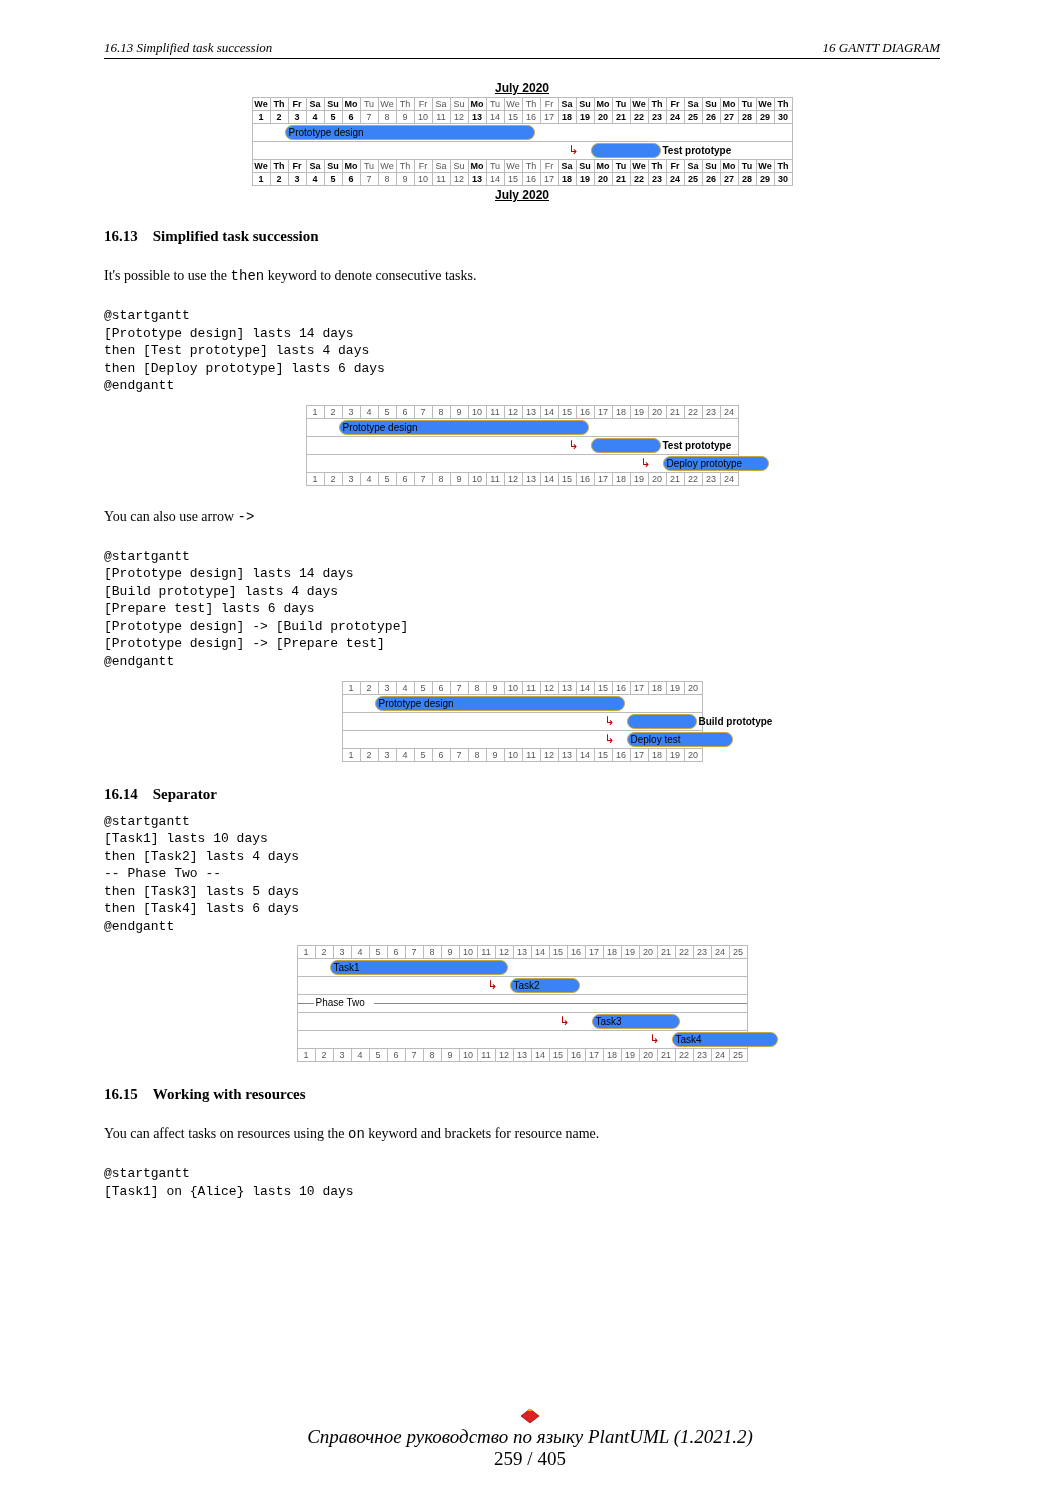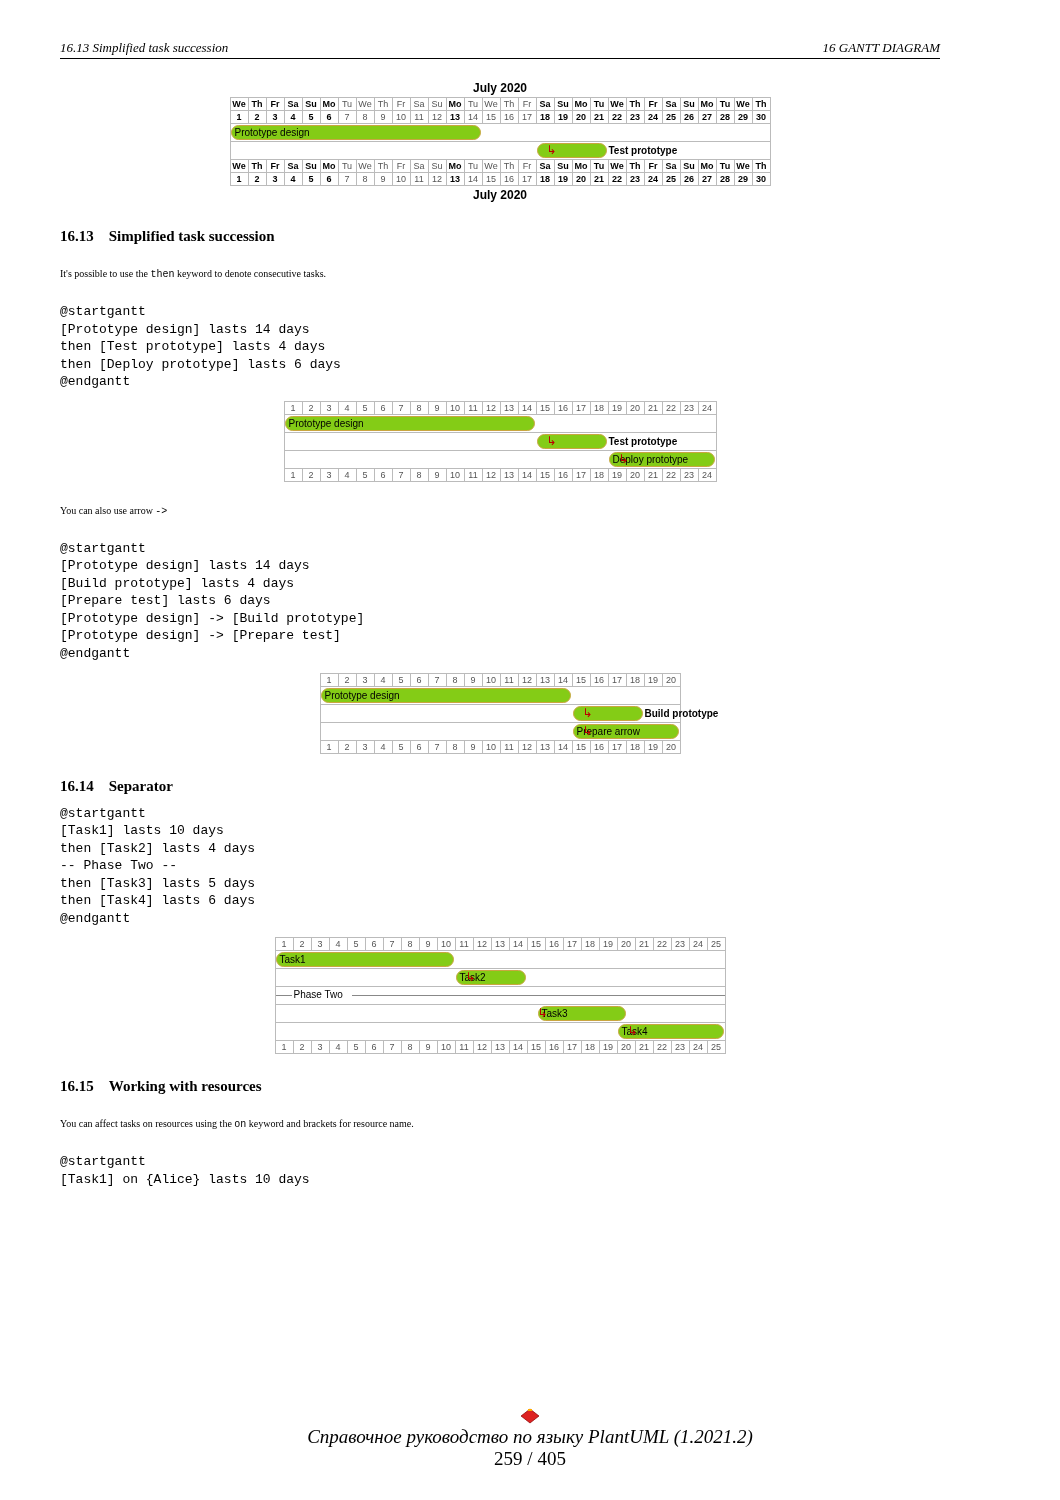--- a/index.html
+++ b/index.html
@@ -13,7 +13,7 @@
   .page {
     width: 1060px;
     min-height: 1500px;
-    padding: 40px 120px 30px 60px;
+    padding: 40px 120px 30px 104px;
     box-sizing: border-box;
     position: relative;
   }

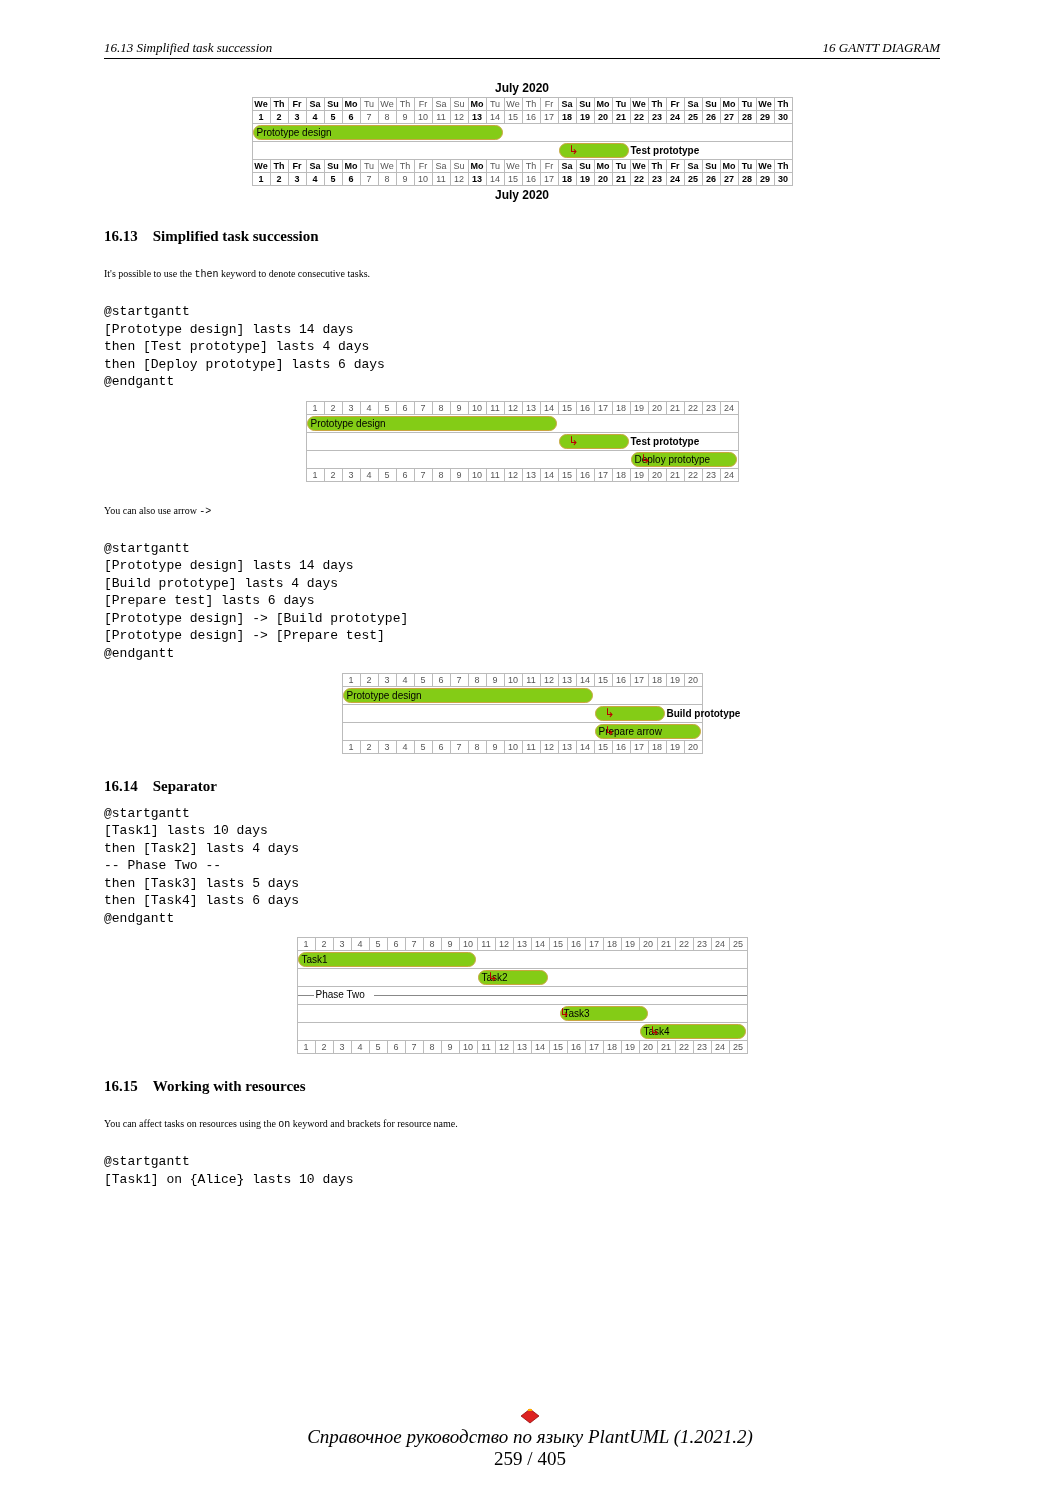--- a/index.html
+++ b/index.html
@@ -71,6 +71,7 @@
     font-size: 12px;
     font-family: Arial, sans-serif;
     padding: 2px 0;
+    text-decoration: underline;
   }
   .gantt-chart .days-row td {
     border: 1px solid #bbb;

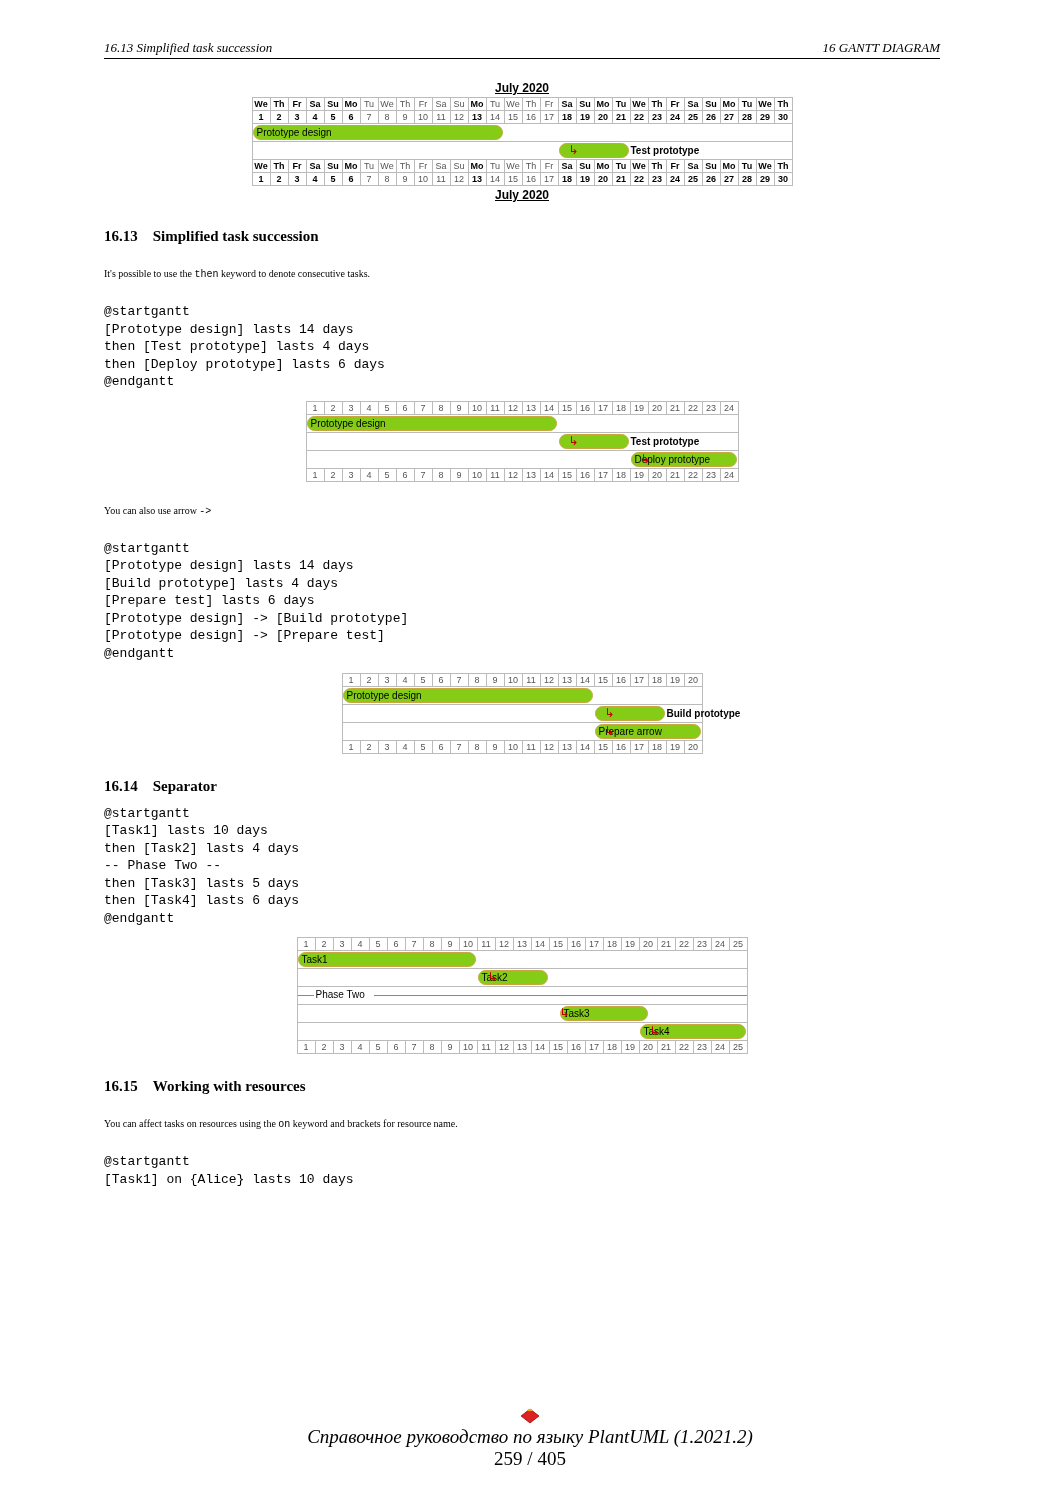--- a/index.html
+++ b/index.html
@@ -95,7 +95,7 @@
     position: absolute;
     top: 1px;
     bottom: 1px;
-    background: #84cc16;
+    background: #3b82f6;
     border: 1px solid #c9a640;
     border-radius: 8px;
     font-size: 10px;
@@ -107,6 +107,7 @@
     padding: 0 3px;
     box-sizing: border-box;
     z-index: 2;
+    margin-left: 32px;
   }
   .taskbar.label-out {
     overflow: visible;

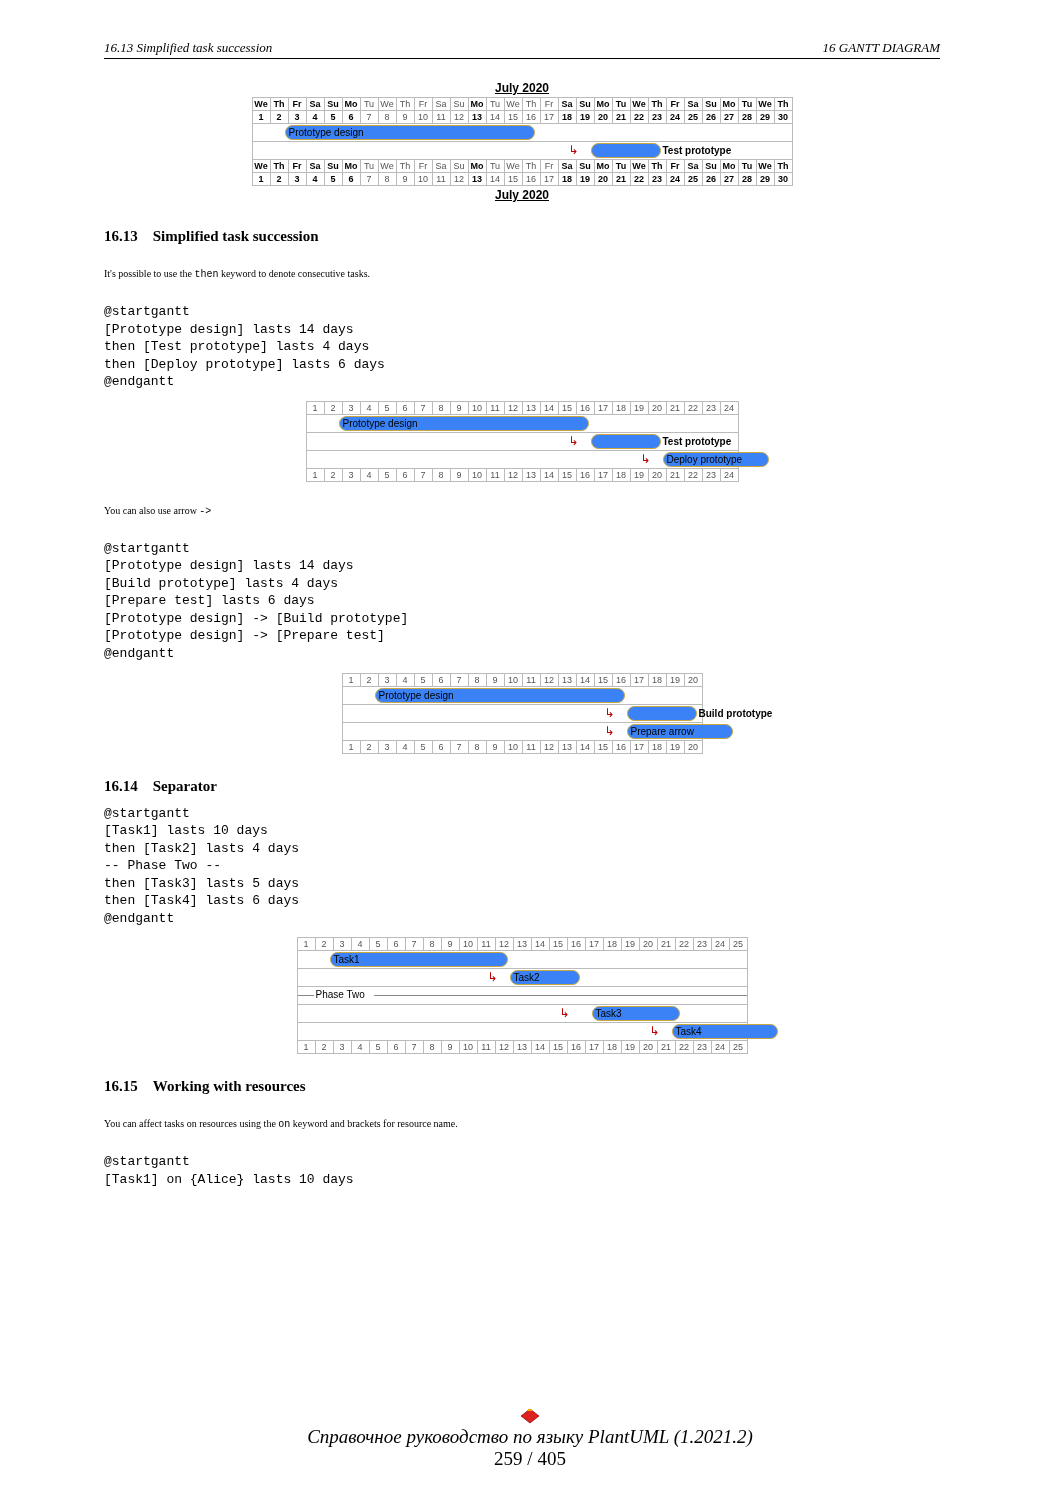--- a/index.html
+++ b/index.html
@@ -35,7 +35,7 @@
   }
   p {
     margin: 23px 0;
-    font-size: 10px;
+    font-size: 14px;
   }
   pre.code {
     font-family: 'Courier New', monospace;

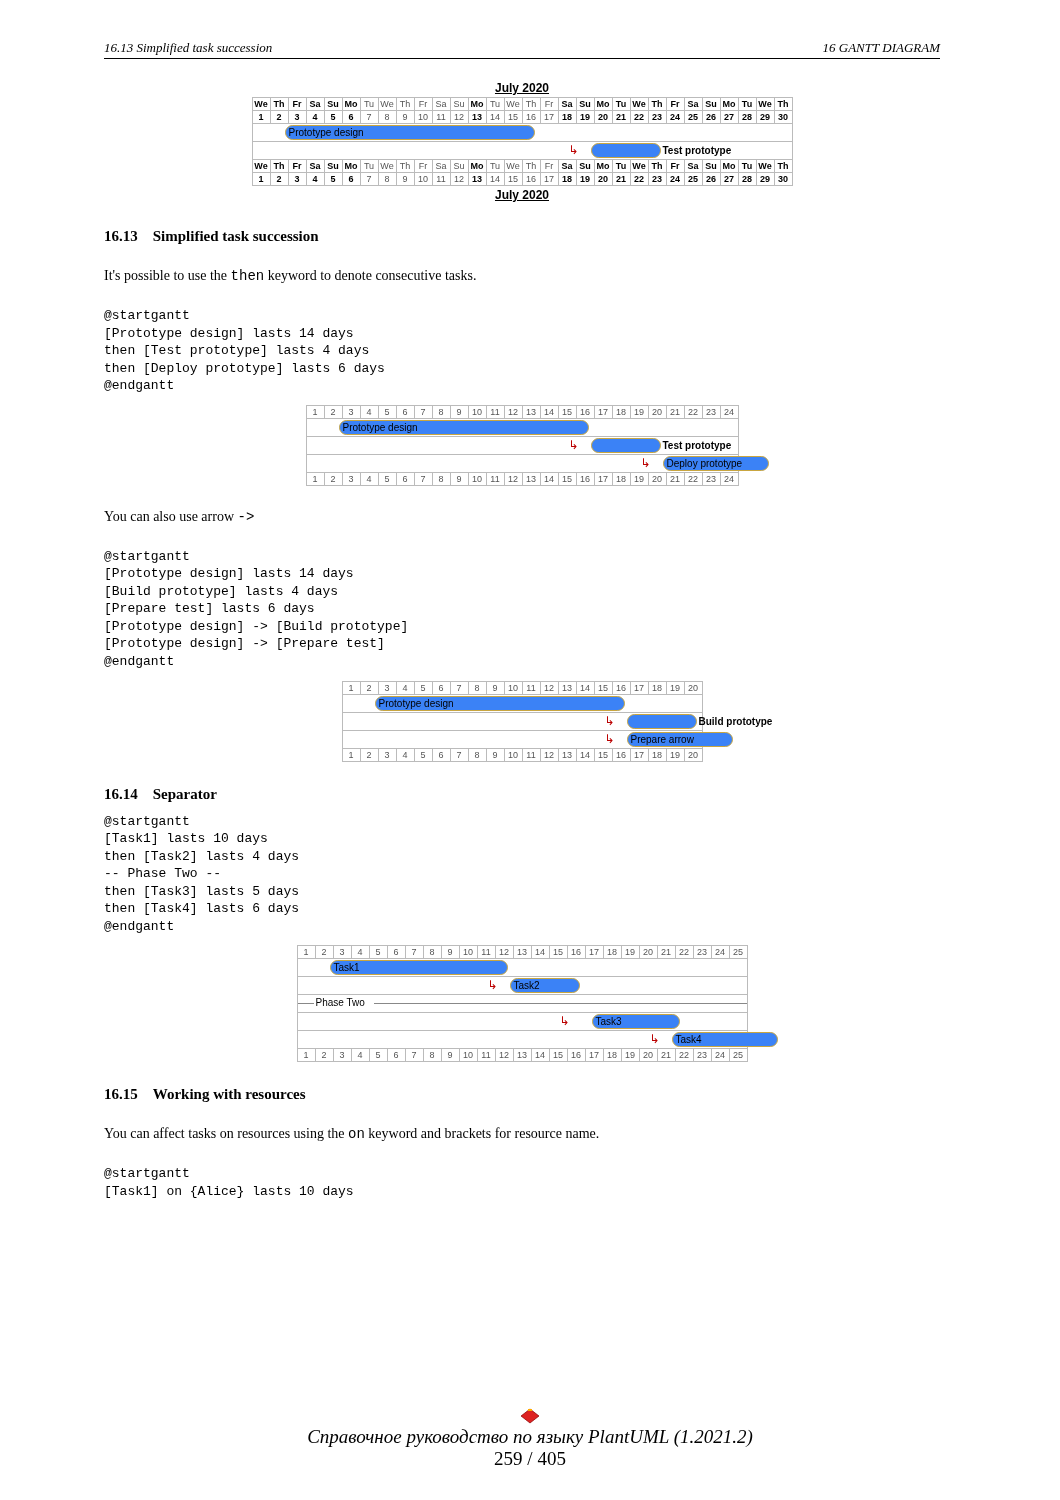--- a/index.html
+++ b/index.html
@@ -469,7 +469,7 @@
           </tr>
           <tr class="task-row">
             <td class="cell" colspan="20" style="position:relative;height:17px">
-              <span class="taskbar" style="left:252px;width:106px">Prepare arrow</span>
+              <span class="taskbar" style="left:252px;width:106px">Deploy test</span>
               <span class="arrow-glyph" style="left:262px;top:2px">↳</span>
             </td>
           </tr>

